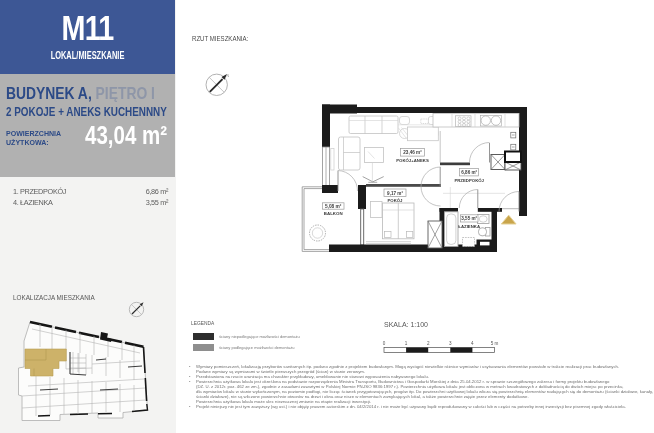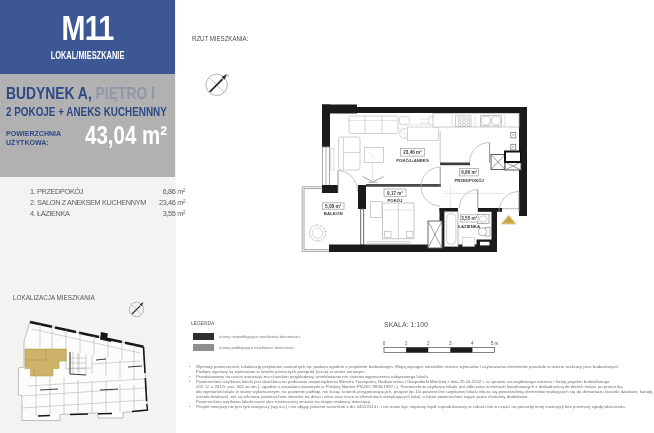--- a/index.html
+++ b/index.html
@@ -35,7 +35,7 @@
 <div class="abs" style="left:85px;top:123px;width:95px;font-size:25px;font-weight:bold;color:#ffffff;
      transform:scale(0.82,1);transform-origin:0 0;white-space:nowrap;line-height:25px;">43,04 m²</div>
 
-<div class="abs" style="left:30px;top:187px;width:155px;font-size:7.3px;color:#5e5e5e;letter-spacing:-0.35px;">
+<div class="abs" style="left:13px;top:187px;width:155px;font-size:7.3px;color:#5e5e5e;letter-spacing:-0.35px;">
 
   <div style="position:relative;height:11px;">1. PRZEDPOKÓJ<span style="position:absolute;right:0;">6,86 m²</span></div>
 

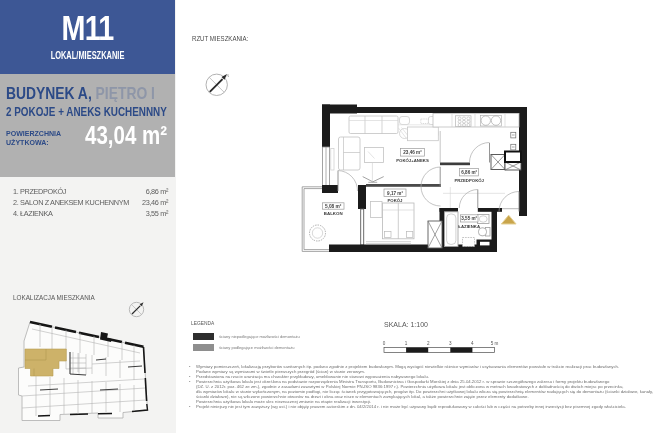--- a/index.html
+++ b/index.html
@@ -39,7 +39,6 @@
 
   <div style="position:relative;height:11px;">1. PRZEDPOKÓJ<span style="position:absolute;right:0;">6,86 m²</span></div>
 
-  <div style="position:relative;height:11px;">2. SALON Z ANEKSEM KUCHENNYM<span style="position:absolute;right:0;">23,46 m²</span></div>
 
 
   <div style="position:relative;height:11px;">4. ŁAZIENKA<span style="position:absolute;right:0;">3,55 m²</span></div>

